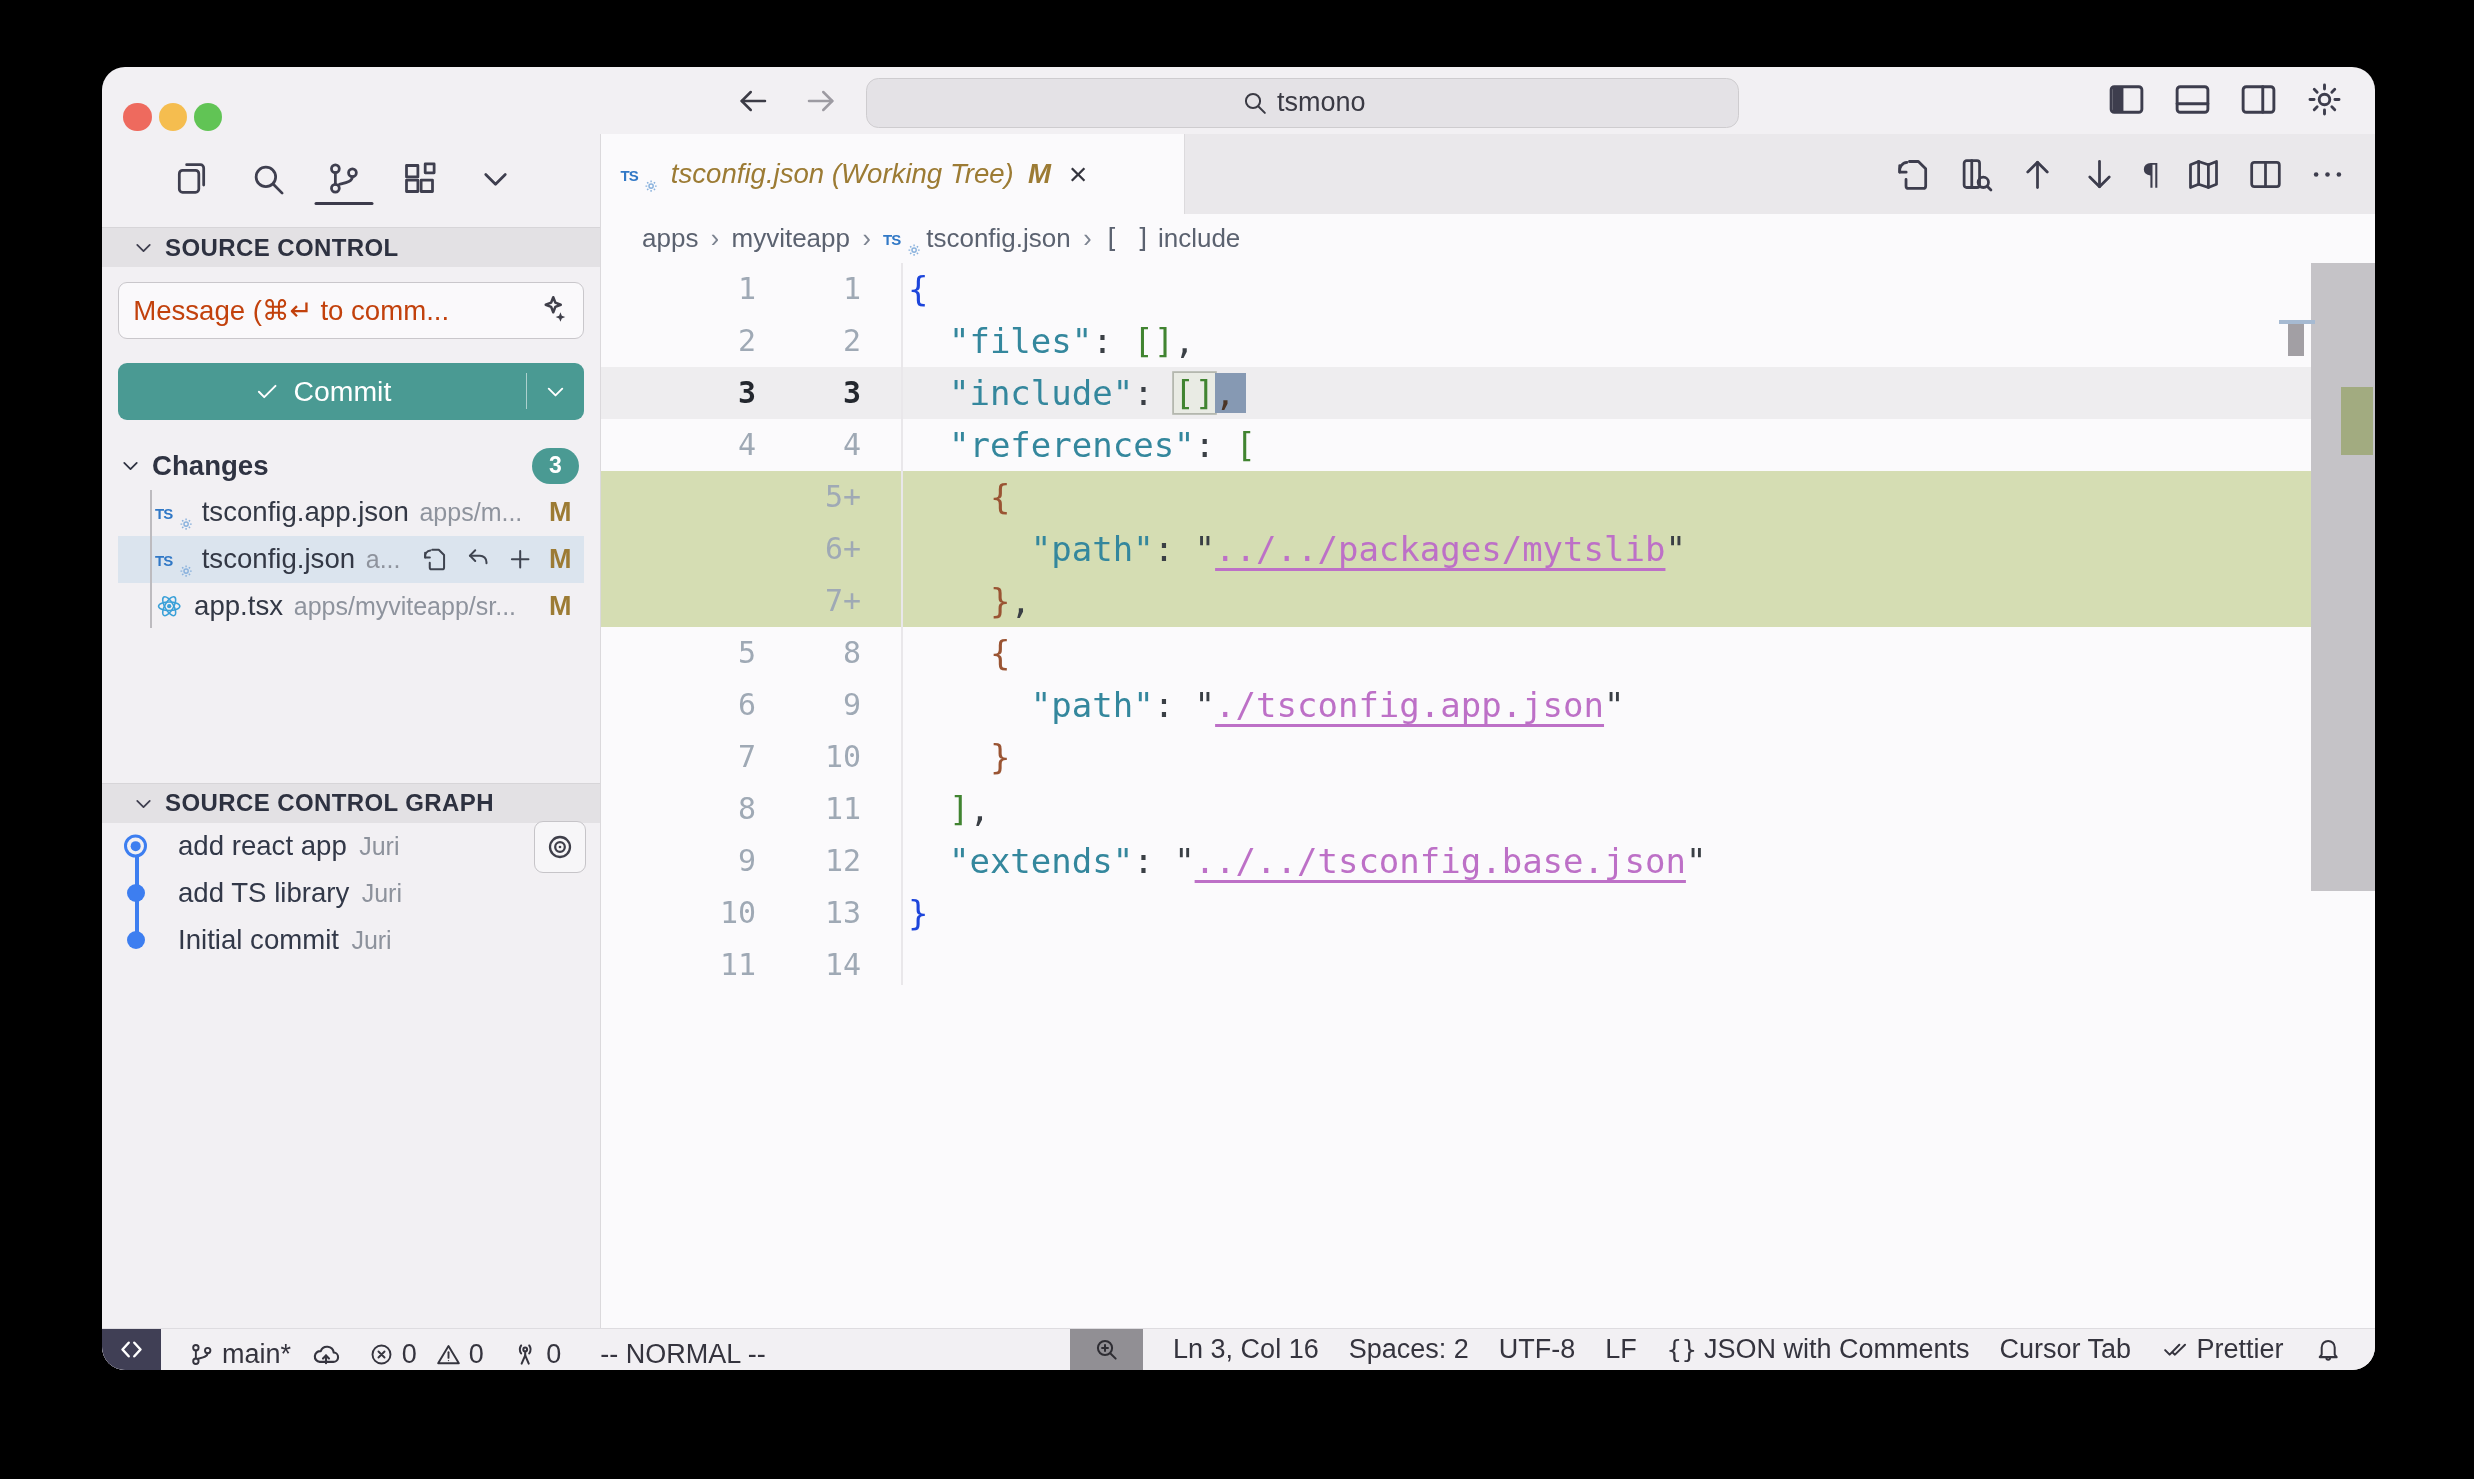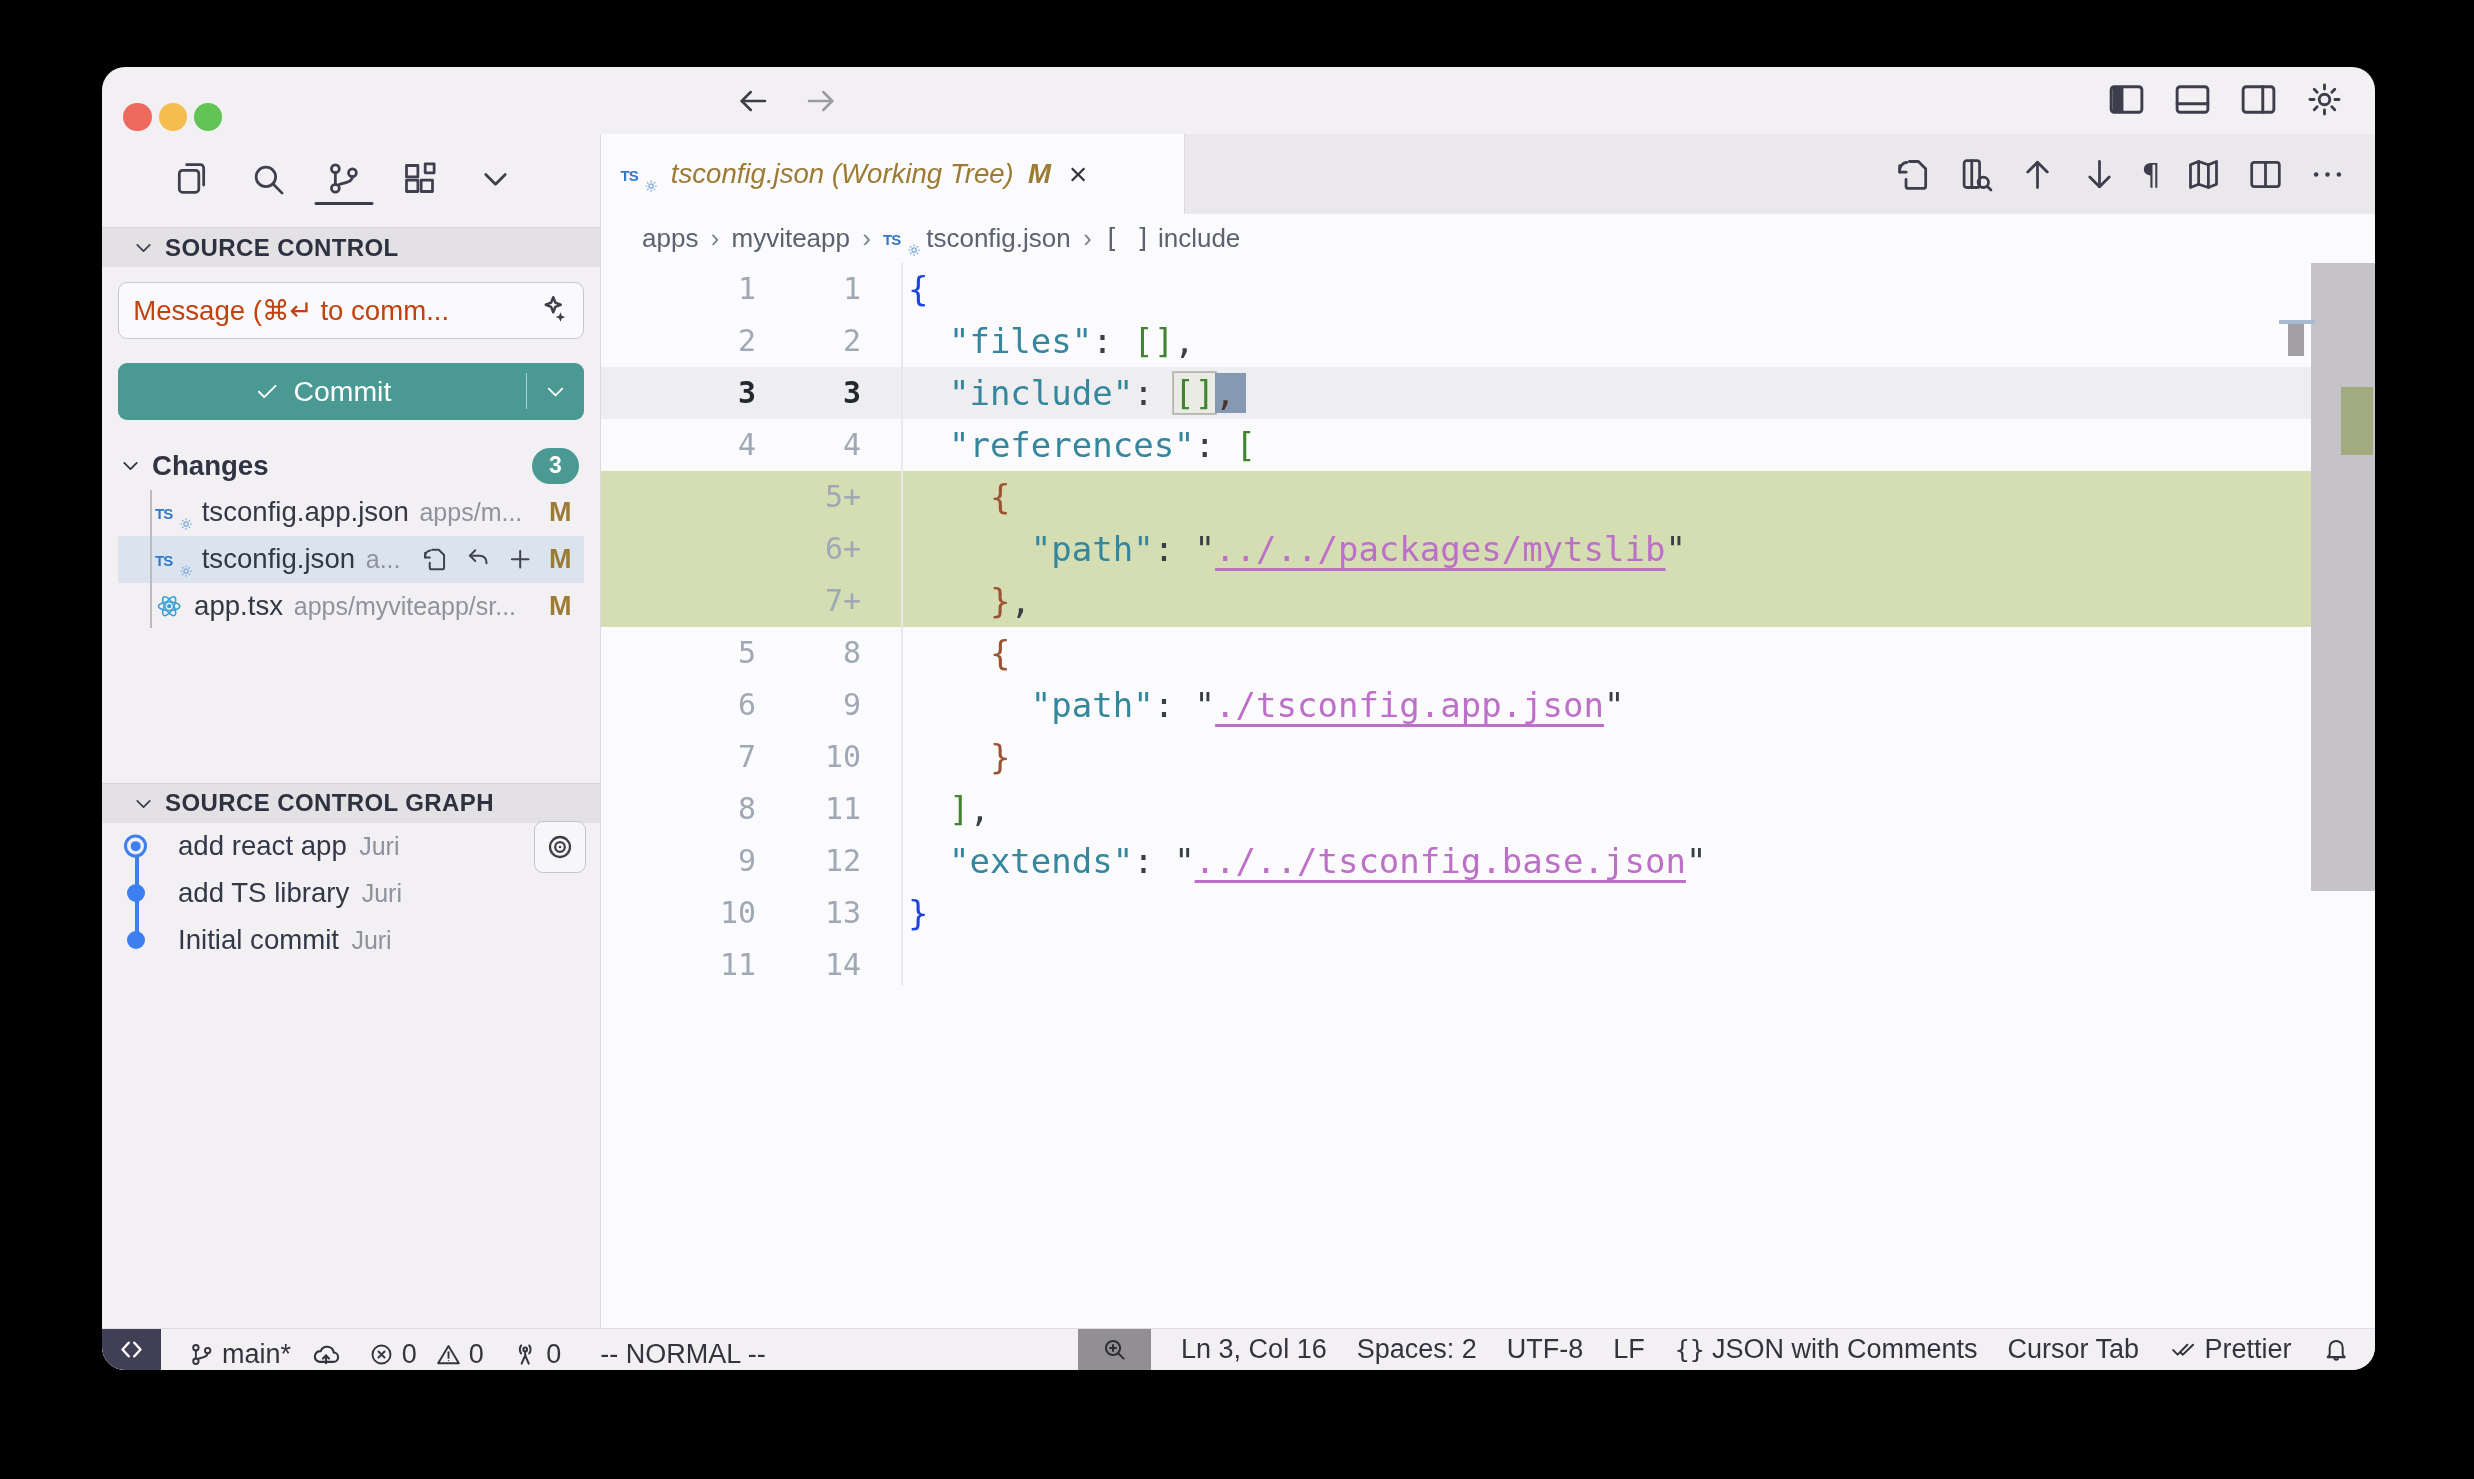--- a/index.html
+++ b/index.html
@@ -126,6 +126,15 @@
             <path d="M13.5 6l6 6-6 6"></path>
           </svg>
         </span>
+    </div>
+    <div class="searchbox">
+      <span>
+          <svg viewBox="0 0 24 24" fill="none" stroke="currentColor" stroke-width="1.7" stroke-linecap="round" stroke-linejoin="round" width="28.4" height="28.4">
+            <circle cx="11" cy="11" r="6"></circle>
+            <path d="M15.6 15.6L21 21"></path>
+          </svg>
+        </span>
+      <span>tsmono</span>
     </div>
     <div class="tb-icons" id="tb-icons">
         <span>

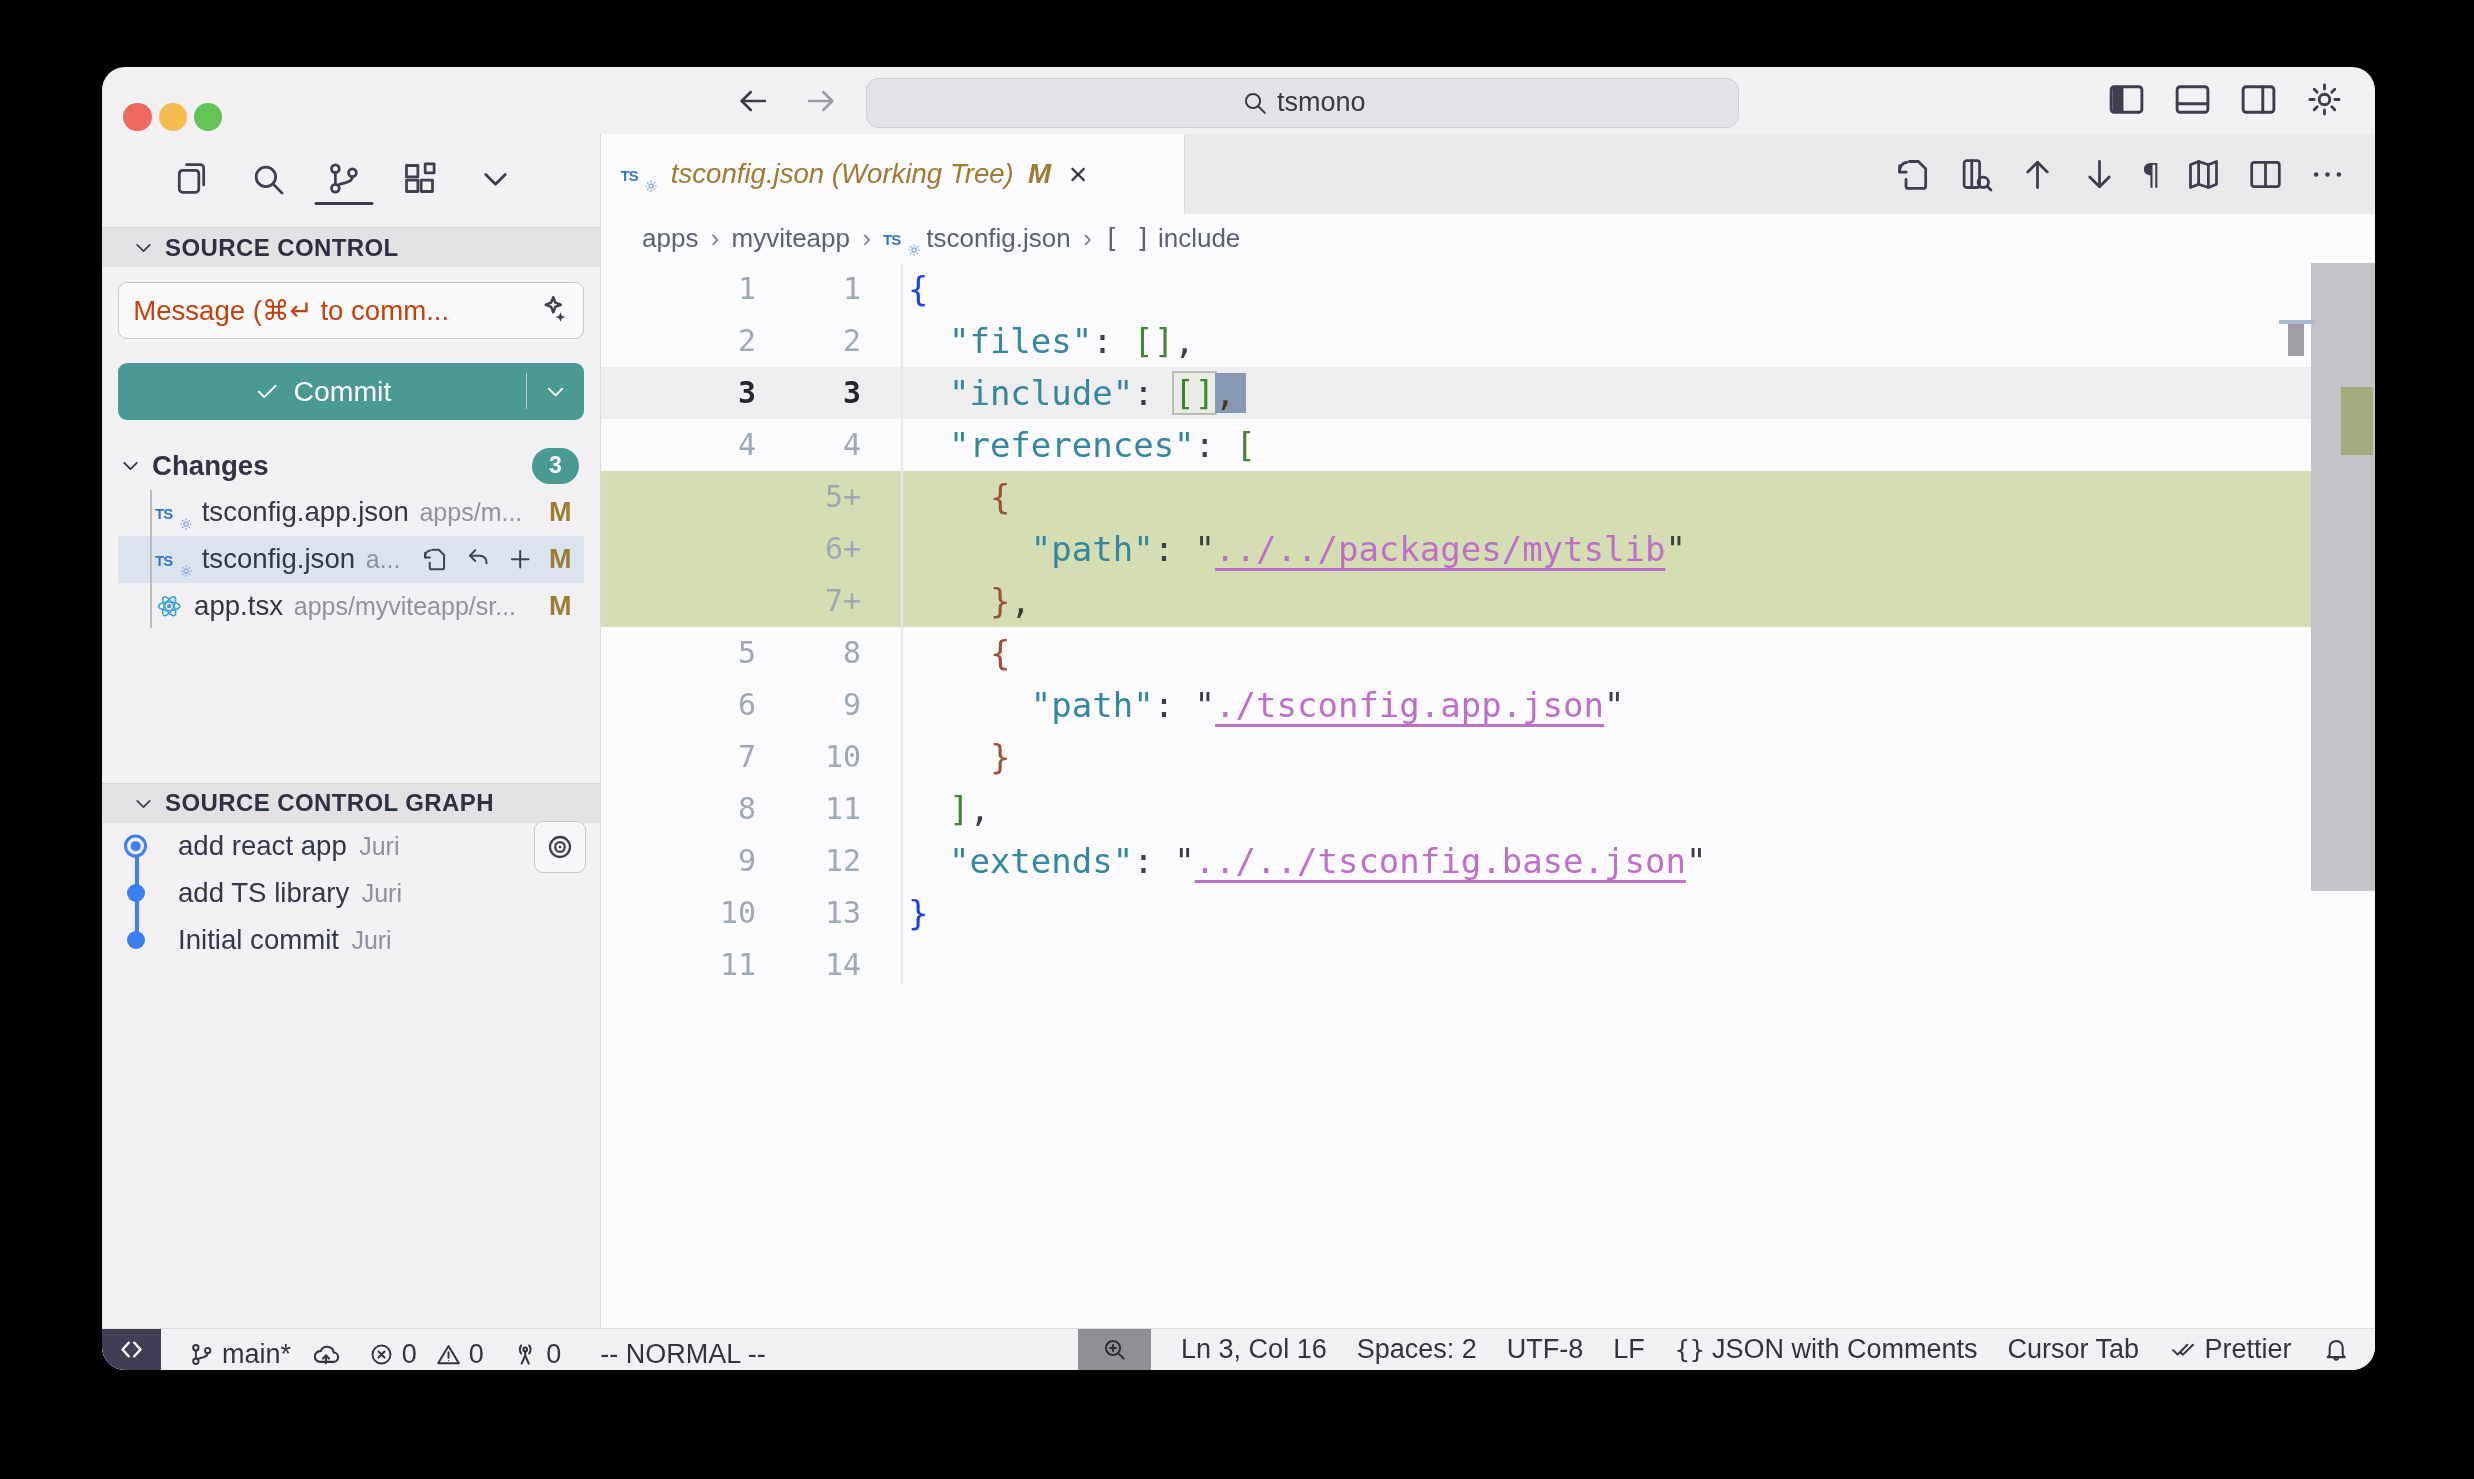--- a/index.html
+++ b/index.html
@@ -95,7 +95,7 @@
   .remote{width:59px;height:41px;background:#403f55;color:#fff;display:flex;align-items:center;justify-content:center;border-bottom-left-radius:21.3px}
   .sb-item{display:flex;align-items:center;gap:7.1px;margin-left:27px;white-space:nowrap}
   .sb-item.tight{margin-left:19.6px}
-  .sb-right{position:absolute;right:0;top:0;height:100%;display:flex;align-items:center;padding-right:25px}
+  .sb-right{position:absolute;right:8px;top:0;height:100%;display:flex;align-items:center;padding-right:25px}
   .sb-right .sb-item{margin-left:30px}
   .zoombadge{width:73px;height:41px;background:#918f94;color:#2e2d33;display:flex;align-items:center;justify-content:center}
   .tsico{width:36px;height:32px;position:relative;color:#3178c6;font-weight:800;font-size:15px;font-style:normal;

